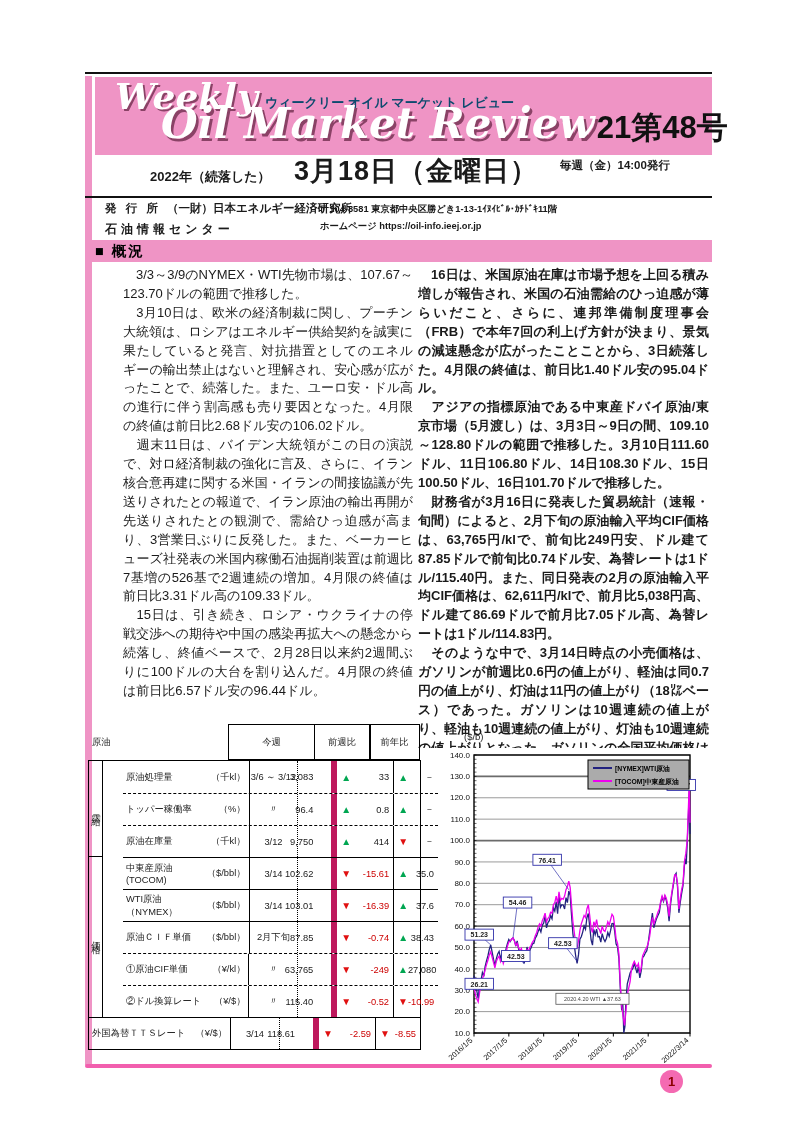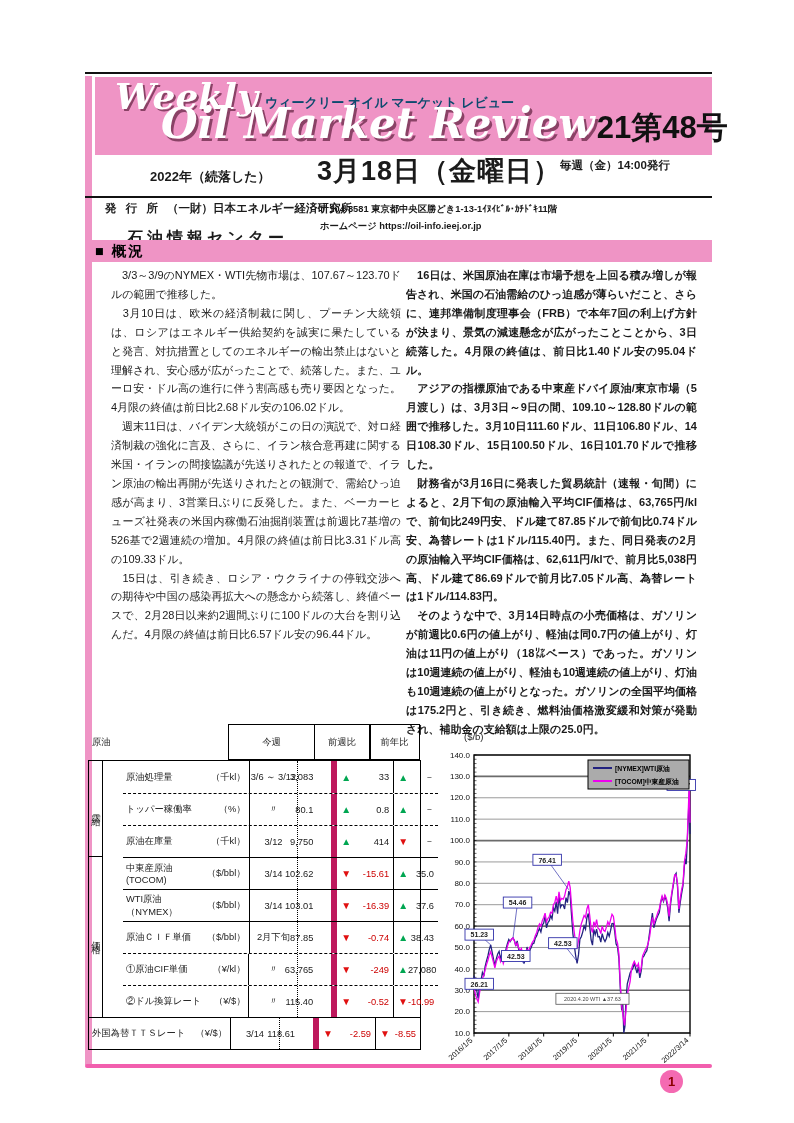--- a/index.html
+++ b/index.html
@@ -21,7 +21,7 @@
   .issue{font-size:31px;font-weight:bold;color:#111;margin-left:2px;}
   
   .year-label{position:absolute;left:150px;top:168px;font-size:13px;font-weight:bold;}
-  .date-label{position:absolute;left:294px;top:153px;font-size:27px;font-weight:bold;letter-spacing:1px;margin-left:23px;}
+  .date-label{position:absolute;left:294px;top:153px;font-size:27px;font-weight:bold;letter-spacing:1px;}
   .pub-note{position:absolute;left:560px;top:158px;font-size:11.5px;font-weight:bold;}
   
   .publisher{position:absolute;left:105px;top:201px;width:600px;display:flex;}

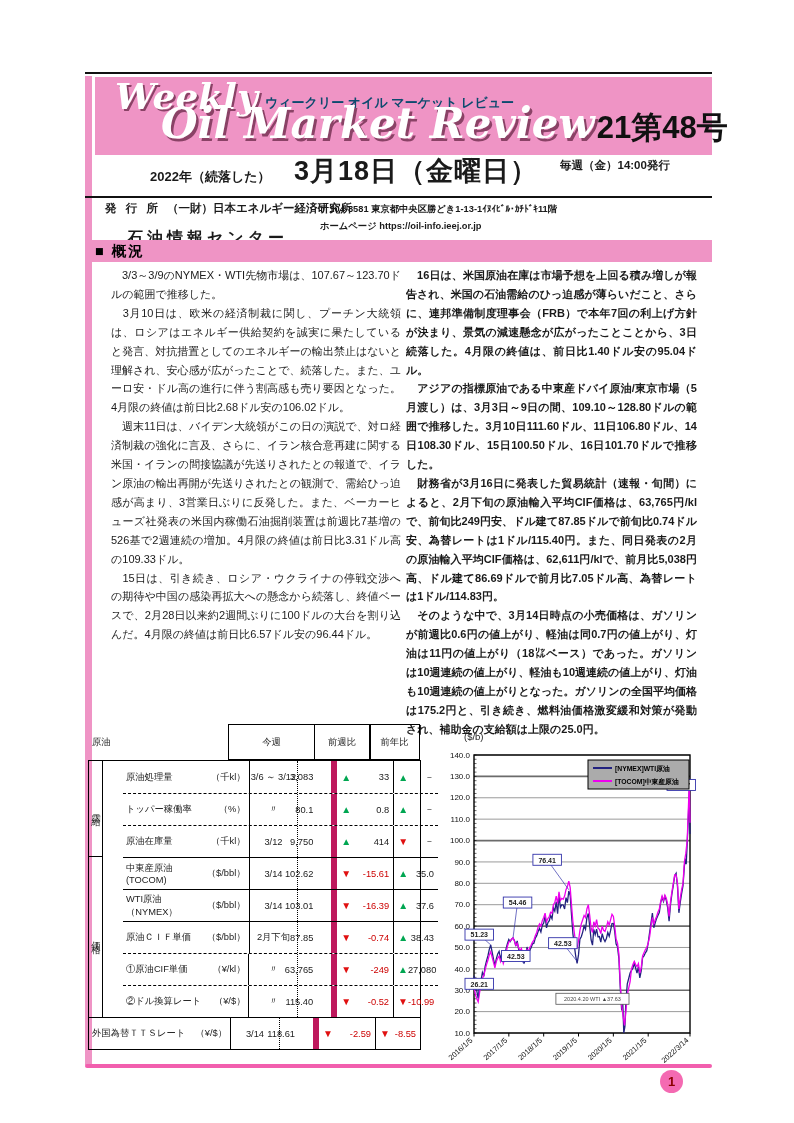--- a/index.html
+++ b/index.html
@@ -28,7 +28,7 @@
   .pub-c1{width:205px;}
   .pub-l1{font-size:11.5px;font-weight:bold;white-space:nowrap;}
   .pub-l1 .lbl{letter-spacing:3px;margin-right:6px;}
-  .pub-org2{font-size:16px;font-weight:bold;letter-spacing:4px;text-align:center;margin-top:12px;}
+  .pub-org2{font-size:12px;font-weight:bold;letter-spacing:4px;text-align:left;margin-top:5px;}
   .pub-c2{width:160px;font-size:10.5px;font-weight:bold;line-height:17px;white-space:nowrap;}
   .pub-c3{width:250px;font-size:9.3px;font-weight:bold;line-height:17px;margin-left:10px;white-space:nowrap;}
   

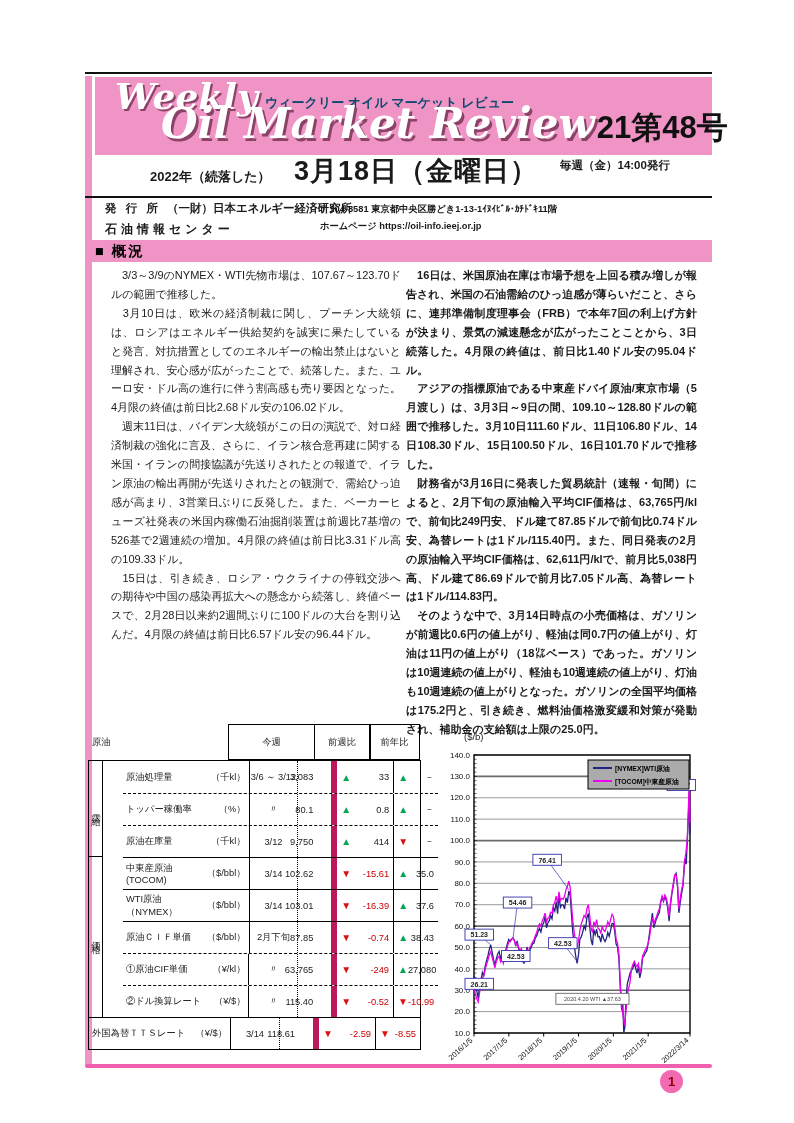--- a/index.html
+++ b/index.html
@@ -36,7 +36,7 @@
                display:flex;align-items:center;}
   .section-bar span{font-size:14.5px;font-weight:bold;color:#000000;padding-left:10px;letter-spacing:2px;}
   
-  .col{position:absolute;top:266px;font-size:11px;line-height:18.9px;text-align:justify;overflow:hidden;}
+  .col{position:absolute;top:266px;font-size:13px;line-height:18.9px;text-align:justify;overflow:hidden;margin-left:12px;}
   .col p{margin:0;}
   #col-left{left:111px;width:290px;height:456px;}
   #col-right{left:406px;width:291px;height:482px;font-weight:bold;}

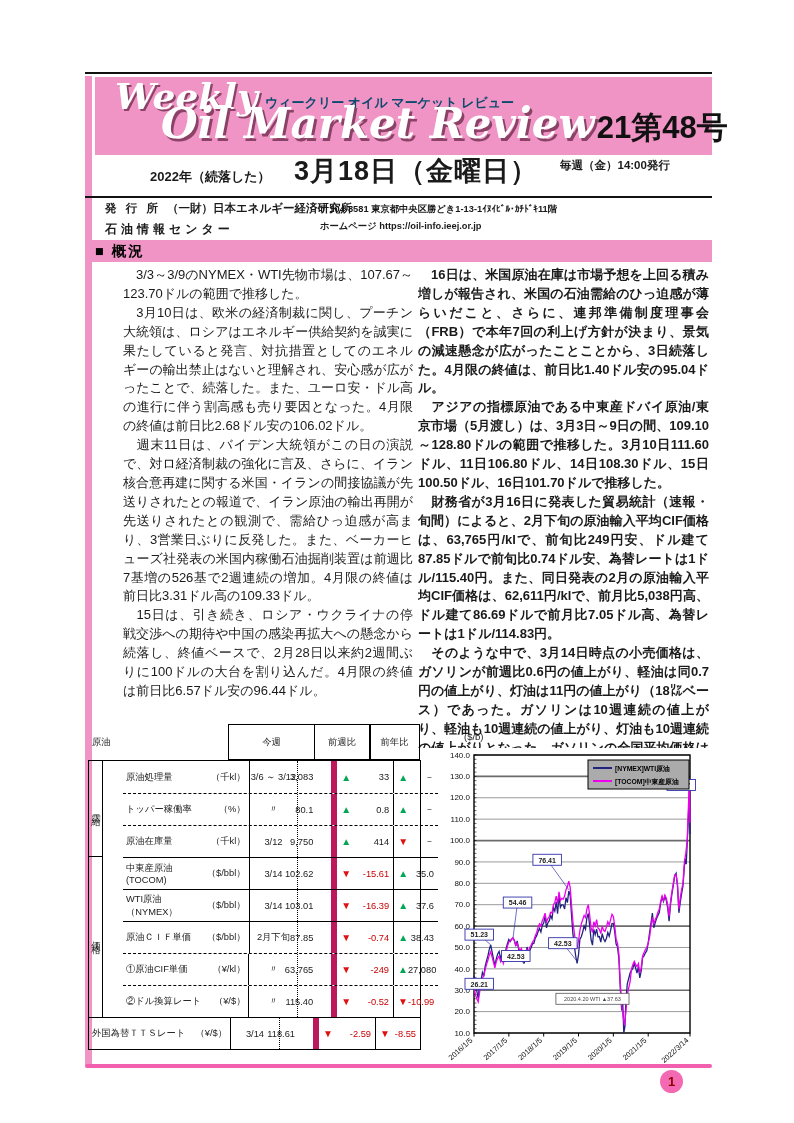--- a/index.html
+++ b/index.html
@@ -165,7 +165,7 @@
                 <span>（%）</span>
               </div>
               <div class="cell c-per">〃</div>
-              <div class="cell c-val">80.1</div>
+              <div class="cell c-val">96.4</div>
               <div class="cell c-wow">
                 <span class="tri-up">▲</span>
                 <span>0.8</span>

